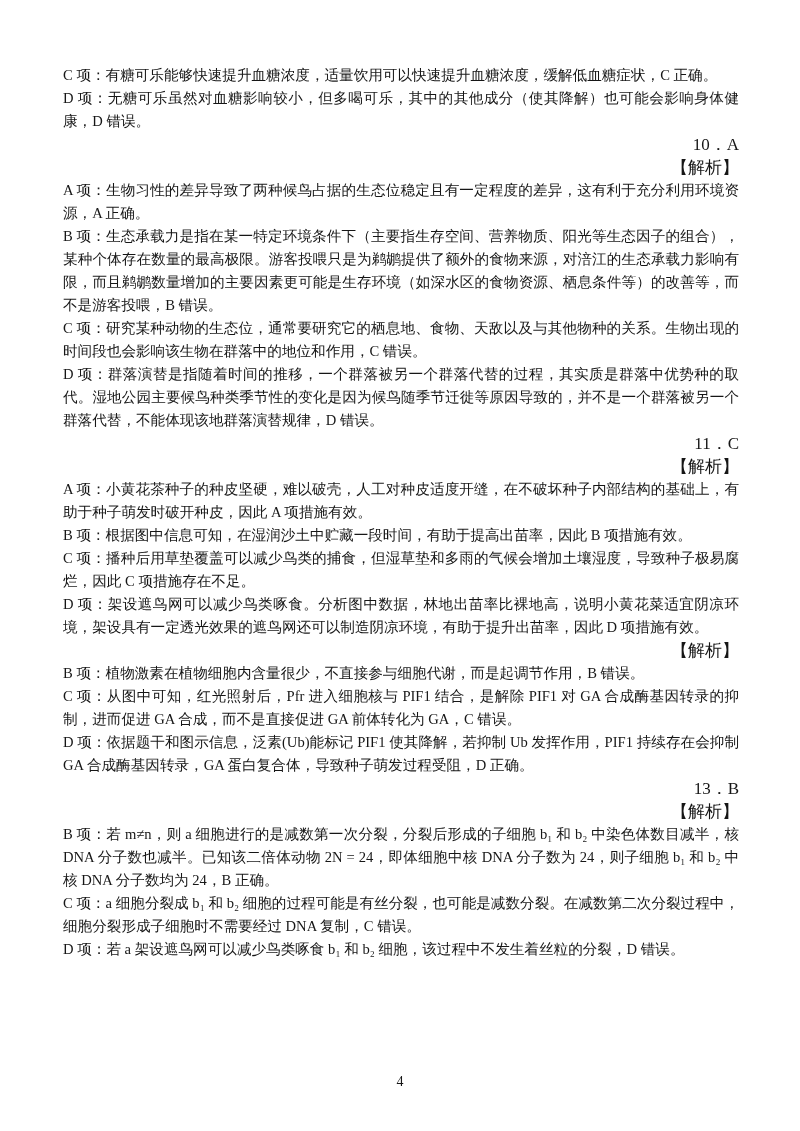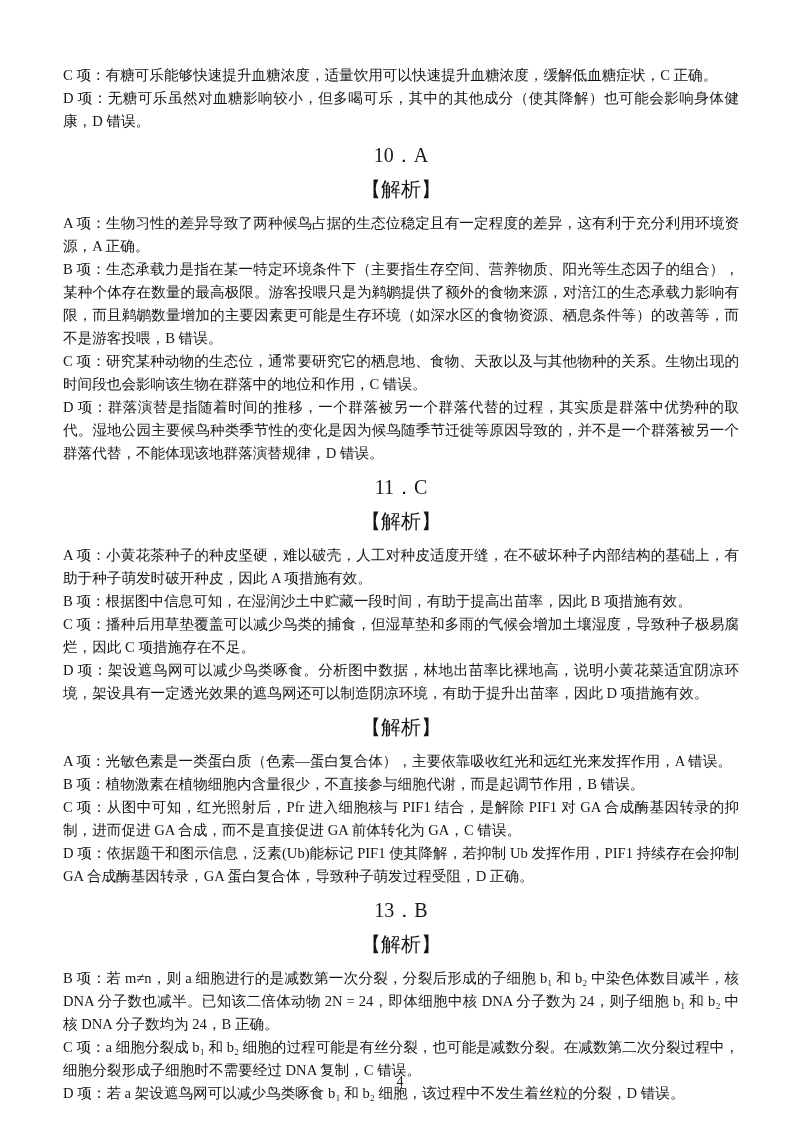--- a/index.html
+++ b/index.html
@@ -29,12 +29,12 @@
     word-break: break-all;
   }
   .answer-line {
-    margin: 11px;
-    font-size: 20px;
+    margin: 0;
+    font-size: 17px;
     line-height: 23px;
     color: #161616;
     font-weight: 500;
-    text-align: center;
+    text-align: right;
   }
   .page-number {
     position: absolute;

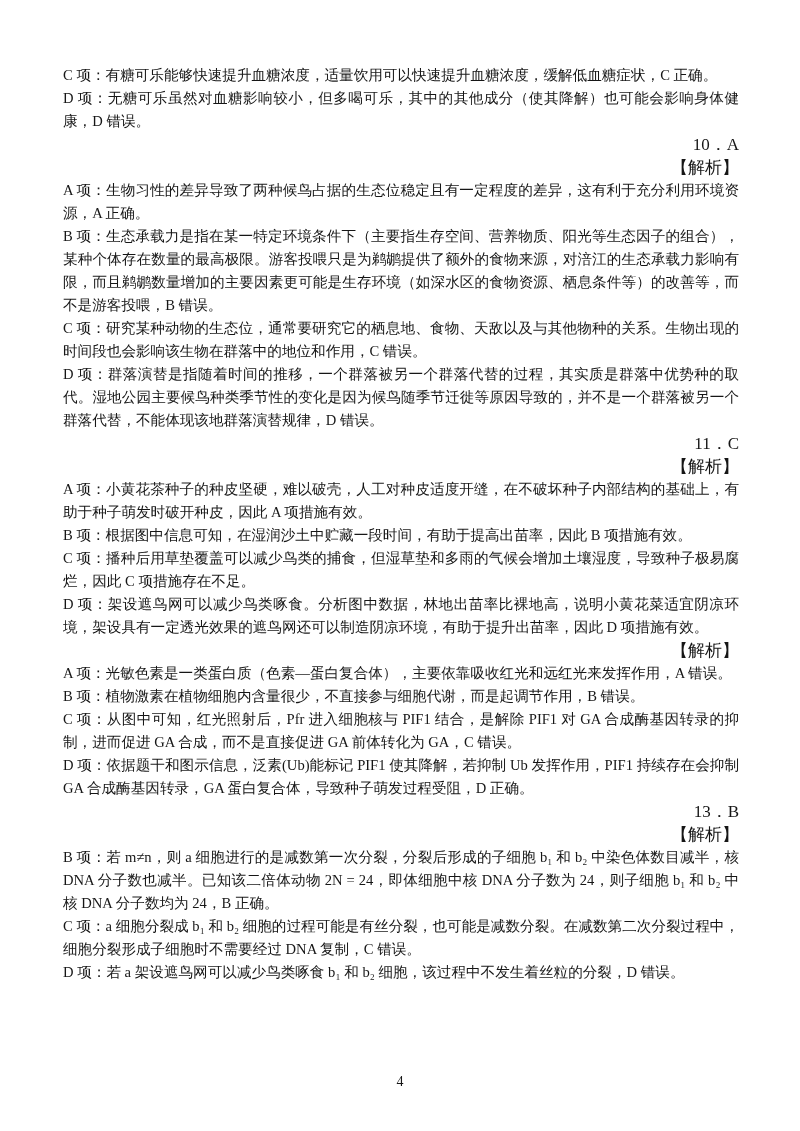--- a/index.html
+++ b/index.html
@@ -76,7 +76,6 @@
 
   <div>
     <p class="answer-line">【解析】</p>
-    <p class="para">A 项：光敏色素是一类蛋白质（色素—蛋白复合体），主要依靠吸收红光和远红光来发挥作用，A 错误。</p>
     <p class="para">B 项：植物激素在植物细胞内含量很少，不直接参与细胞代谢，而是起调节作用，B 错误。</p>
     <p class="para">C 项：从图中可知，红光照射后，Pfr 进入细胞核与 PIF1 结合，是解除 PIF1 对 GA 合成酶基因转录的抑制，进而促进 GA 合成，而不是直接促进 GA 前体转化为 GA，C 错误。</p>
     <p class="para">D 项：依据题干和图示信息，泛素(Ub)能标记 PIF1 使其降解，若抑制 Ub 发挥作用，PIF1 持续存在会抑制 GA 合成酶基因转录，GA 蛋白复合体，导致种子萌发过程受阻，D 正确。</p>

